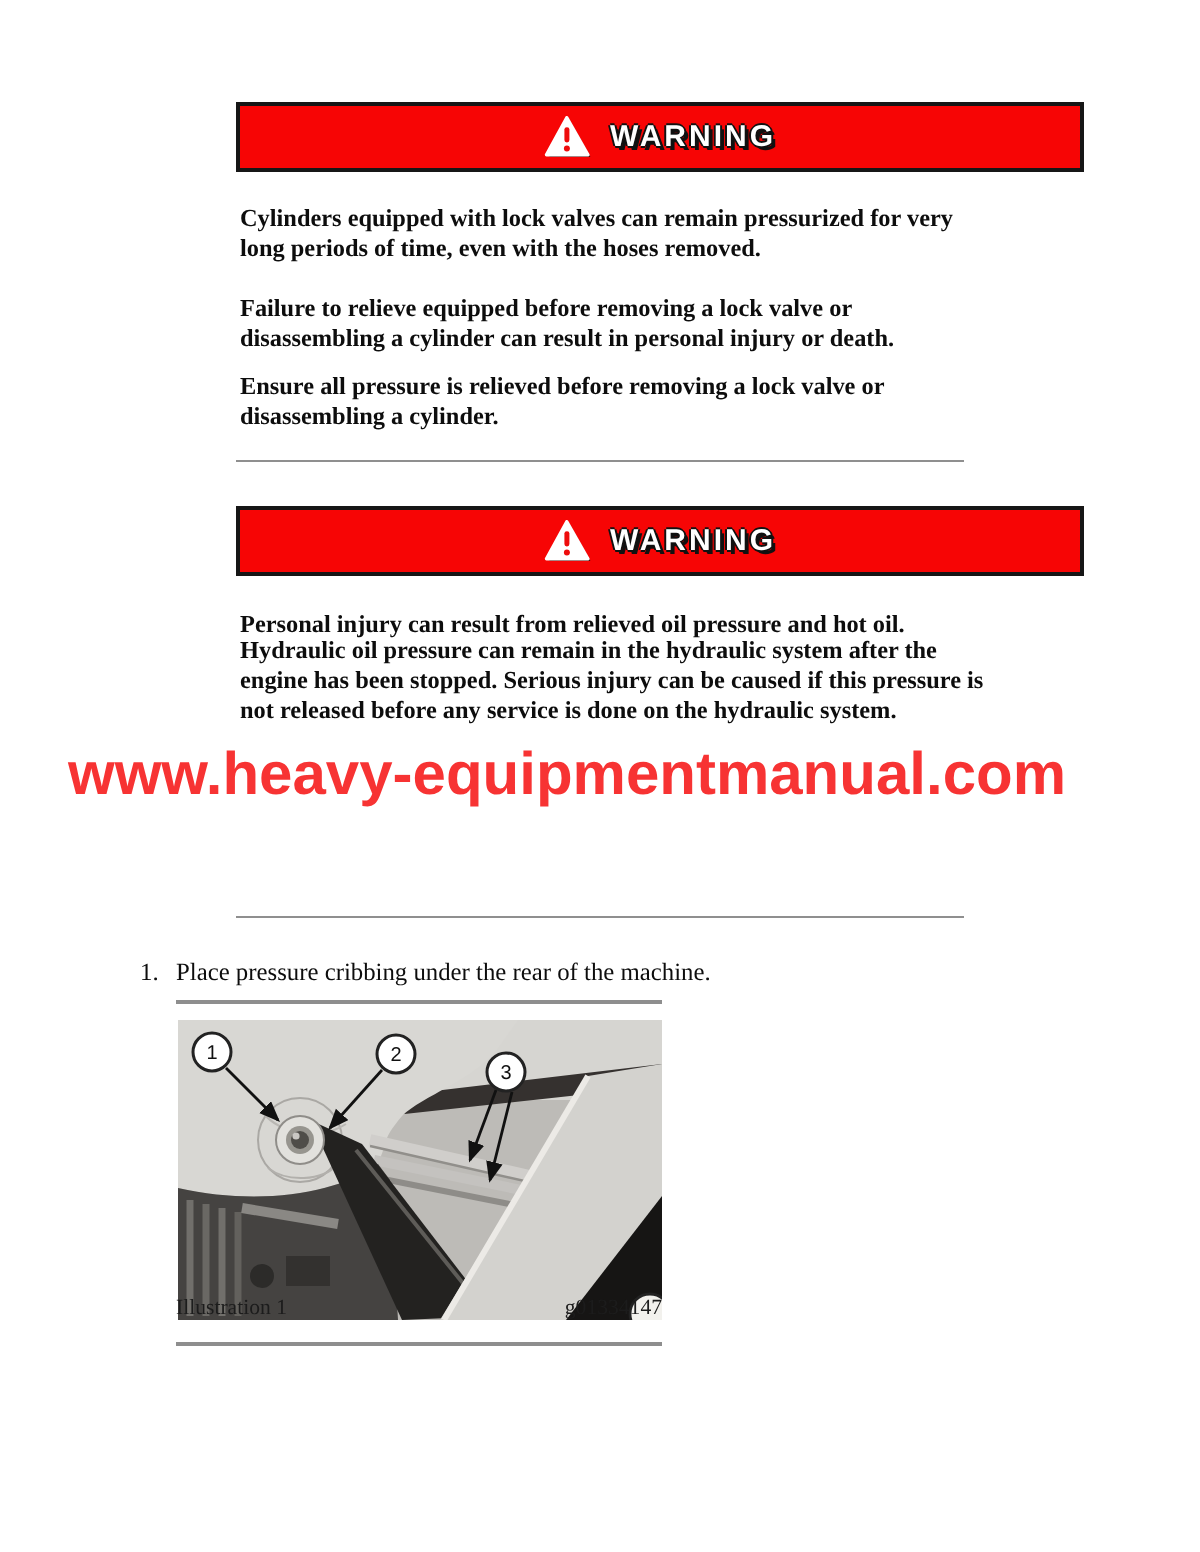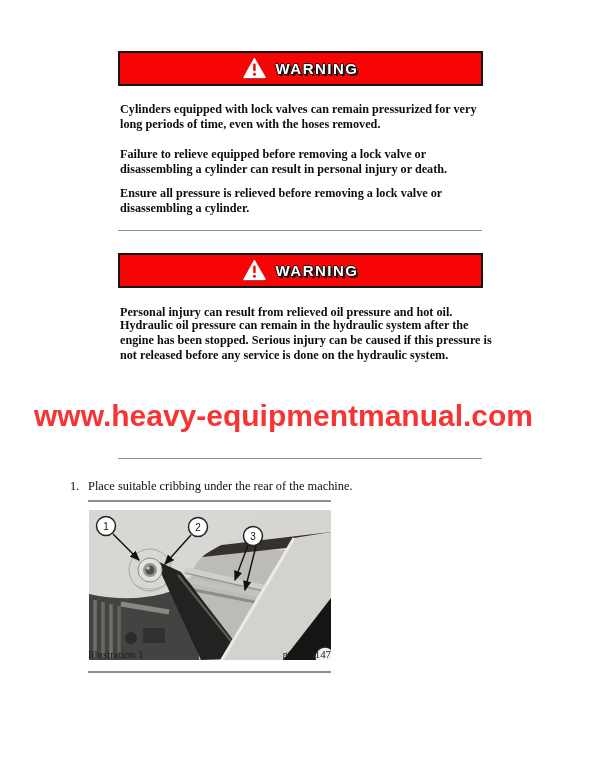--- a/index.html
+++ b/index.html
@@ -8,7 +8,7 @@
     overflow:hidden;font-family:"Liberation Serif",serif;color:#0d0d0d;
   }
   .banner{
-    position:absolute;left:118px;width:365px;height:35px;
+    position:absolute;left:118px;width:424px;height:35px;
     background:#f70505;border:2px solid #161616;box-sizing:border-box;
     display:flex;align-items:center;justify-content:center;gap:9px;
   }

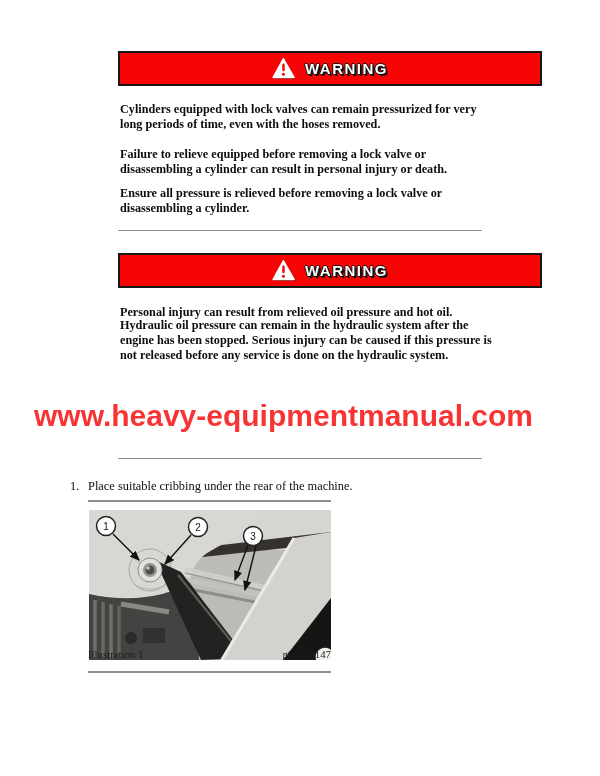--- a/index.html
+++ b/index.html
@@ -38,7 +38,7 @@
   .watermark{
     position:absolute;left:34px;top:371px;z-index:6;white-space:nowrap;
     font-family:"Liberation Sans",sans-serif;font-weight:bold;font-size:30px;
-    color:#f61010;opacity:0.85;letter-spacing:0px;margin-top:28px;
+    color:#f61010;opacity:0.85;letter-spacing:0px;
   }
 </style>
 </head>

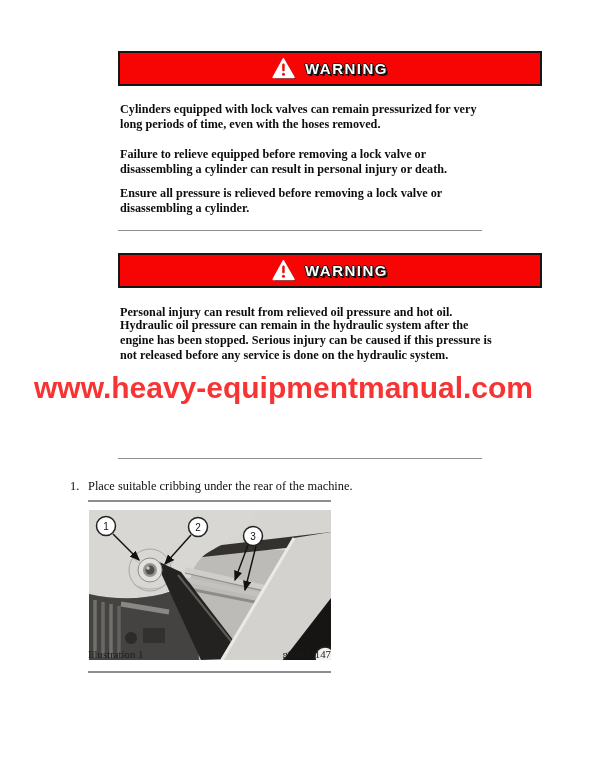--- a/index.html
+++ b/index.html
@@ -85,7 +85,7 @@
 
   <div class="step">
     <span class="num">1.</span>
-    <span>Place suitable cribbing under the rear of the machine.</span>
+    <span>Place pressure cribbing under the rear of the machine.</span>
   </div>
 
   <div class="frame" style="top:500px;"></div>

